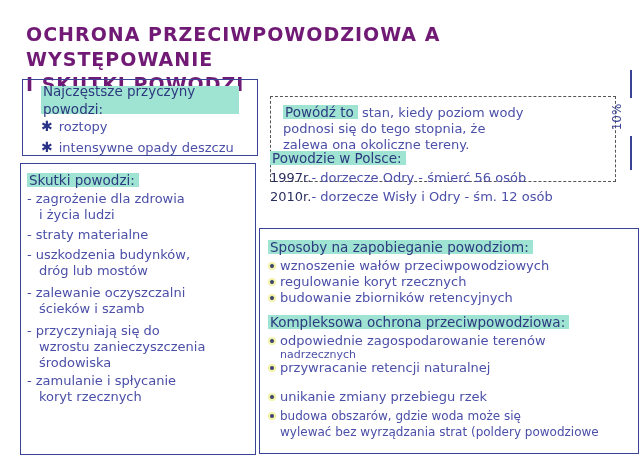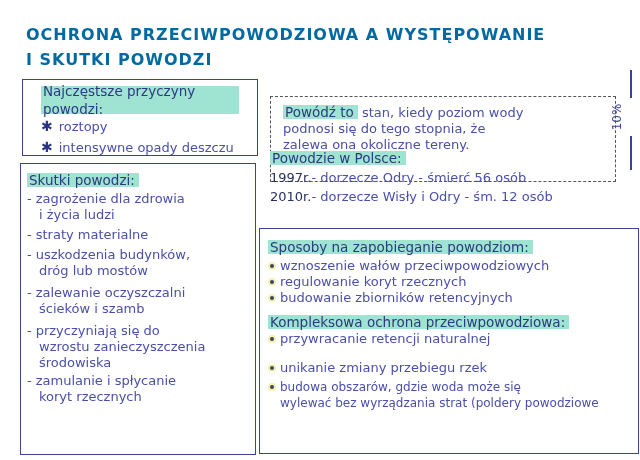--- a/index.html
+++ b/index.html
@@ -11,8 +11,8 @@
   .title {
     position:absolute; left:26px; top:22px; width:600px;
     font-family:"DejaVu Sans", sans-serif; font-weight:bold;
-    font-size:16px; line-height:25px; letter-spacing:1px;
-    color:#0369a1; text-transform:uppercase;
+    font-size:19px; line-height:25px; letter-spacing:1px;
+    color:#701a75; text-transform:uppercase;
   }
   .hand { font-family:"DejaVu Sans", sans-serif; color:#4b4fa8; }
   .hl {

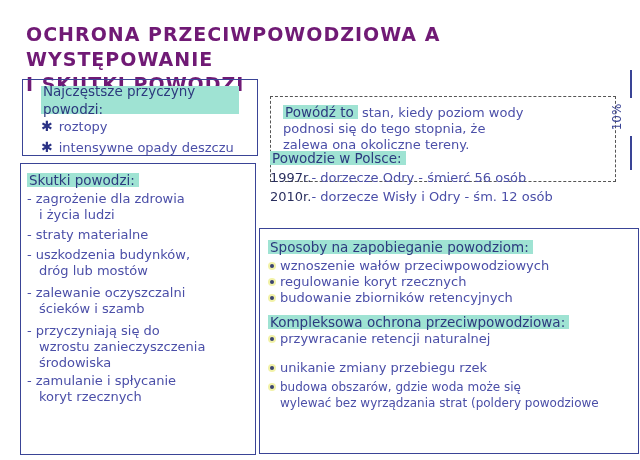--- a/index.html
+++ b/index.html
@@ -117,6 +117,10 @@
   <div class="line"><span class="bul"></span><span>budowanie zbiorników retencyjnych</span></div>
 
   <div style="margin-top:6px"><span class="h hl">Kompleksowa ochrona przeciwpowodziowa:</span></div>
+  <div style="margin-top:2px">
+    <div class="line"><span class="bul"></span><span>odpowiednie zagospodarowanie terenów</span></div>
+    <div class="line indent" style="font-size:11px;line-height:11px">nadrzecznych</div>
+  </div>
   <div>
     <div class="line"><span class="bul"></span><span>przywracanie retencji naturalnej</span></div>
   </div>

